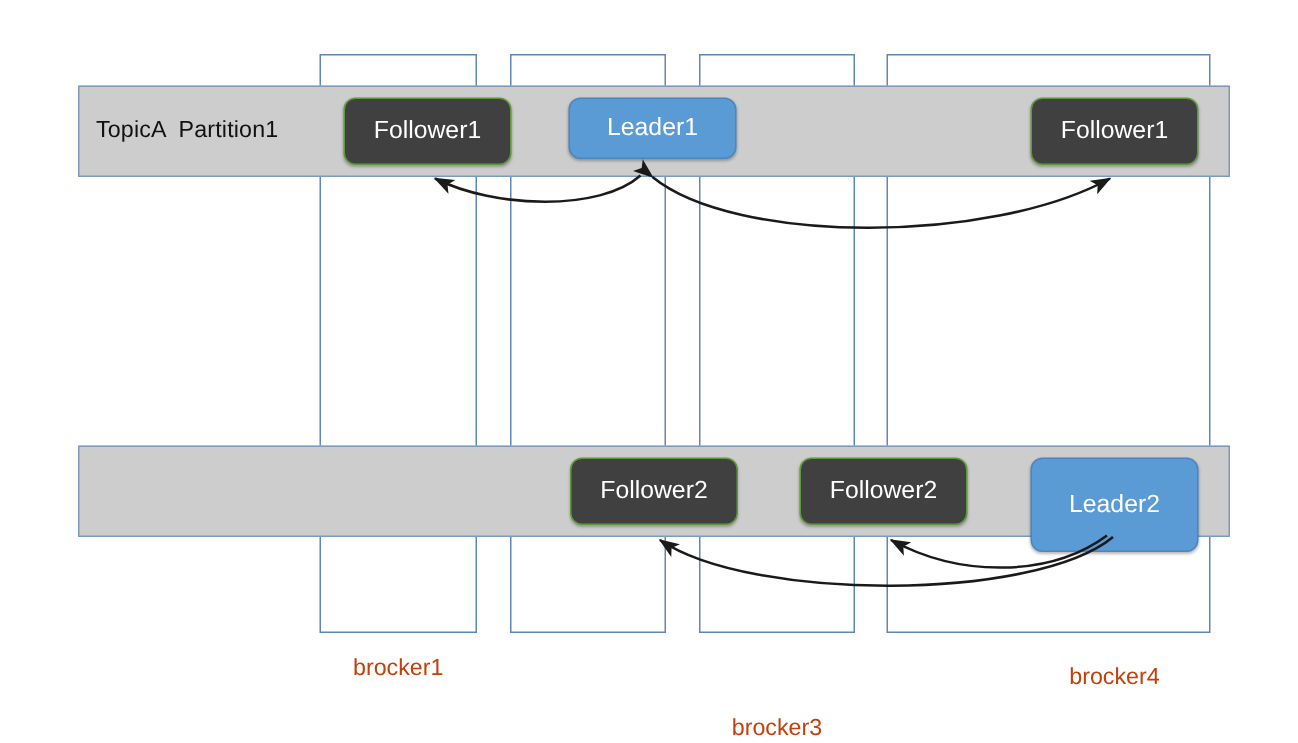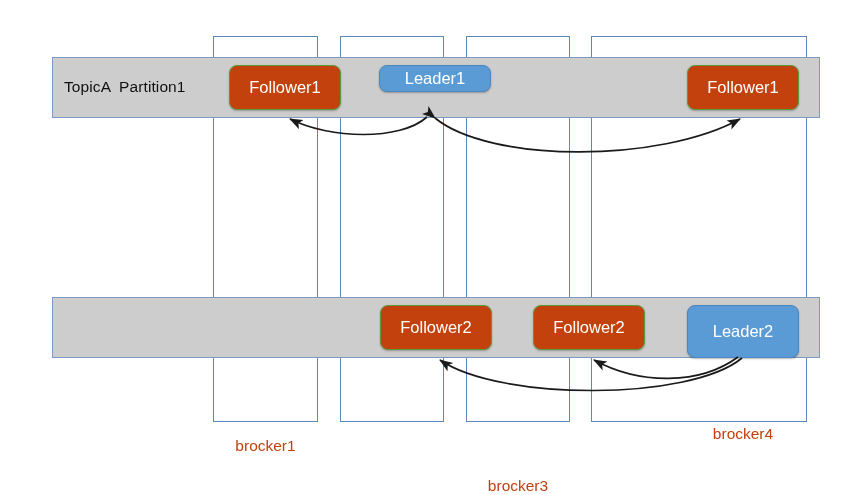--- a/index.html
+++ b/index.html
@@ -59,7 +59,7 @@
     z-index: 5;
     box-shadow: 0 1px 2px rgba(0,0,0,0.28);
   }
-  .node-green { background: #c2410c; border: 1.2px solid #5f9a3a; }
+  .node-green { background: #404040; border: 1.2px solid #5f9a3a; }
   .node-blue  { background: #5b9bd5; border: 1.2px solid #4a86bf; }
 
   

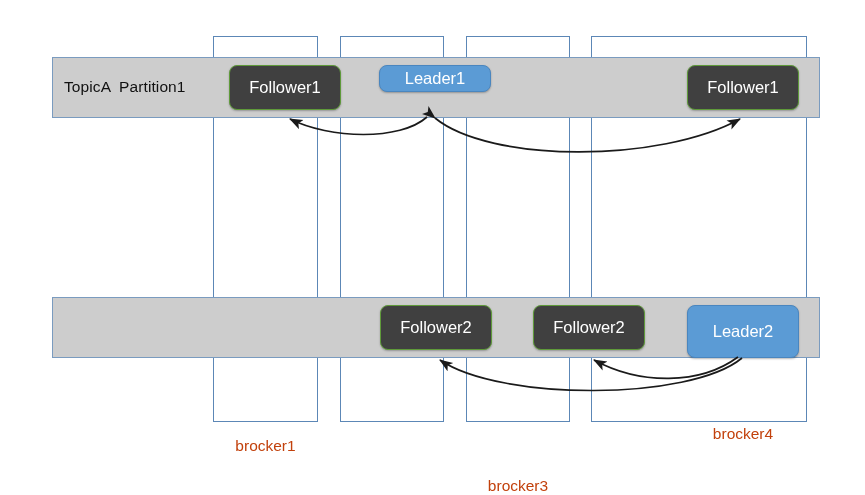--- a/index.html
+++ b/index.html
@@ -99,7 +99,7 @@
   <div class="partition-band" style="left:52px; top:297px; width:768px; height:61px;"></div>
 
   <div class="node-box node-green" style="left:229px; top:65px; width:112px; height:45px;">Follower1</div>
-  <div class="node-box node-blue" style="left:379px; top:65px; width:112px; height:27px;">Leader1</div>
+  <div class="node-box node-blue" style="left:379px; top:65px; width:112px; height:41px;">Leader1</div>
   <div class="node-box node-green" style="left:687px; top:65px; width:112px; height:45px;">Follower1</div>
 
   <div class="node-box node-green" style="left:380px; top:305px; width:112px; height:45px;">Follower2</div>

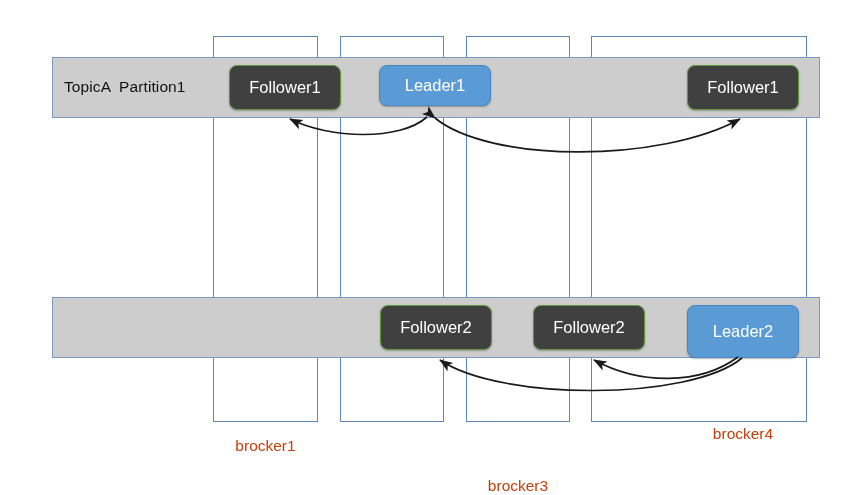--- a/index.html
+++ b/index.html
@@ -104,7 +104,7 @@
 
   <div class="node-box node-green" style="left:380px; top:305px; width:112px; height:45px;">Follower2</div>
   <div class="node-box node-green" style="left:533px; top:305px; width:112px; height:45px;">Follower2</div>
-  <div class="node-box node-blue" style="left:687px; top:305px; width:112px; height:53px;">Leader2</div>
+  <div class="node-box node-blue" style="left:687px; top:305px; width:112px; height:63px;">Leader2</div>
 
   <div class="broker-label" style="left:213px; top:437px; width:105px;">brocker1</div>
   <div class="broker-label" style="left:466px; top:437px; width:104px;margin-top:40px;">brocker3</div>

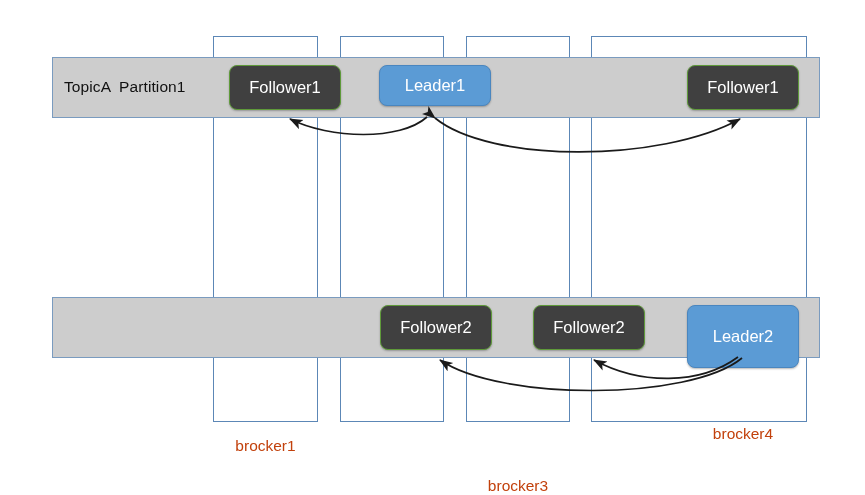--- a/index.html
+++ b/index.html
@@ -108,7 +108,7 @@
 
   <div class="broker-label" style="left:213px; top:437px; width:105px;">brocker1</div>
   <div class="broker-label" style="left:466px; top:437px; width:104px;margin-top:40px;">brocker3</div>
-  <div class="broker-label" style="left:691px; top:425px; width:104px;">brocker4</div>
+  <div class="broker-label" style="left:691px; top:443px; width:104px;">brocker4</div>
 
   <svg id="arrow-layer" viewBox="0 0 865 495" xmlns="http://www.w3.org/2000/svg">
     <defs>

